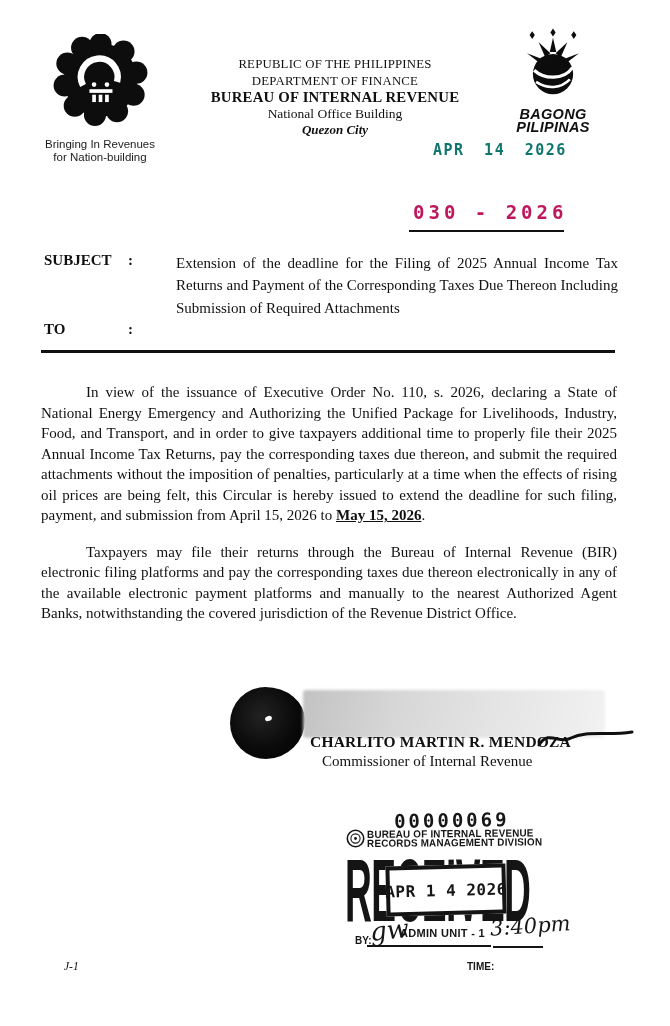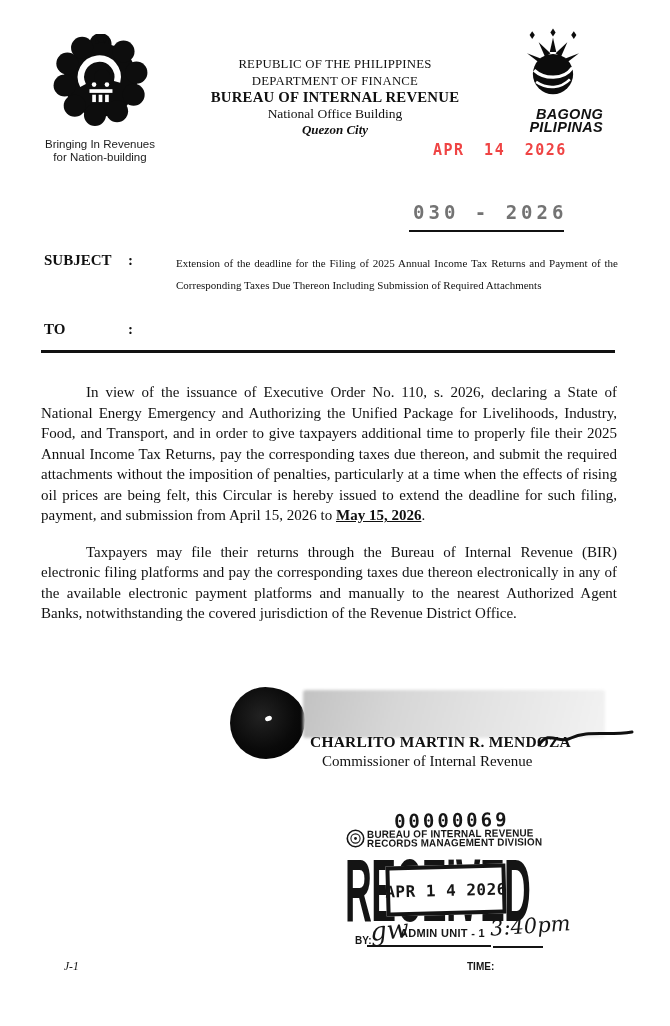--- a/index.html
+++ b/index.html
@@ -19,7 +19,7 @@
   .hc-l5{font-size:13px;line-height:15px;font-weight:bold;font-style:italic;}
   .bagong-logo{position:absolute;left:503px;top:28px;width:100px;text-align:center;}
   .bagong-text{font-family:"Liberation Sans",sans-serif;font-weight:bold;font-style:italic;
-    font-size:14.5px;line-height:13px;letter-spacing:.3px;margin-top:2px;text-align:right;}
+    font-size:14.5px;line-height:13px;letter-spacing:.3px;margin-top:2px;}
   .date-stamp-top{
     position:absolute;left:433px;top:141px;
     font-family:"DejaVu Sans Mono",monospace;font-weight:bold;font-size:15px;

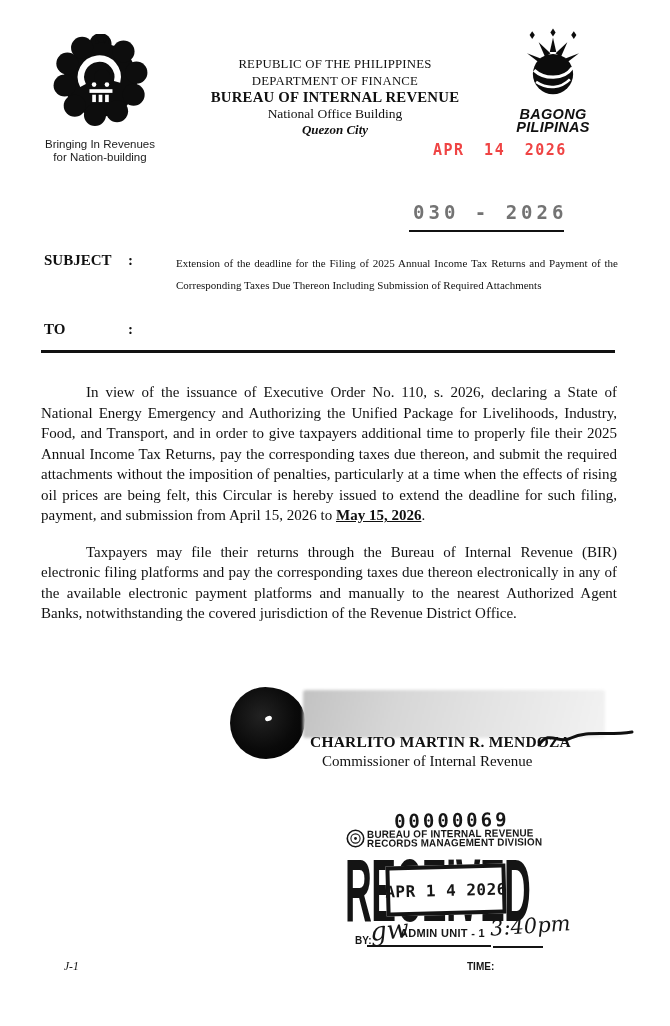--- a/index.html
+++ b/index.html
@@ -23,7 +23,7 @@
   .date-stamp-top{
     position:absolute;left:433px;top:141px;
     font-family:"DejaVu Sans Mono",monospace;font-weight:bold;font-size:15px;
-    letter-spacing:1.5px;word-spacing:9px;color:#ef4444;white-space:nowrap;
+    letter-spacing:1.5px;word-spacing:9px;color:#0f766e;white-space:nowrap;
   }
   
   .rmc-label{position:absolute;left:93px;top:211px;font-size:15.2px;font-weight:bold;letter-spacing:.2px;}

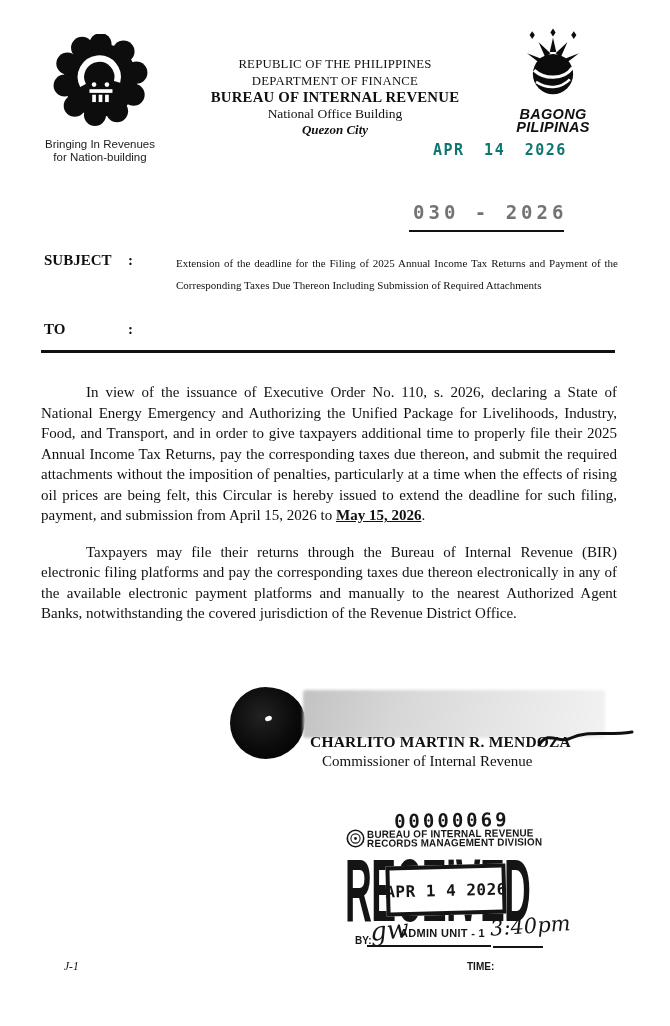--- a/index.html
+++ b/index.html
@@ -30,7 +30,7 @@
   .rmc-number{
     position:absolute;left:413px;top:201px;width:150px;text-align:left;
     font-family:"DejaVu Sans Mono",monospace;font-weight:bold;font-size:19px;
-    letter-spacing:4px;color:#737373;white-space:nowrap;
+    letter-spacing:4px;color:#be185d;white-space:nowrap;
   }
   .rmc-underline{position:absolute;left:409px;top:230px;width:155px;height:2px;background:#111;}
   

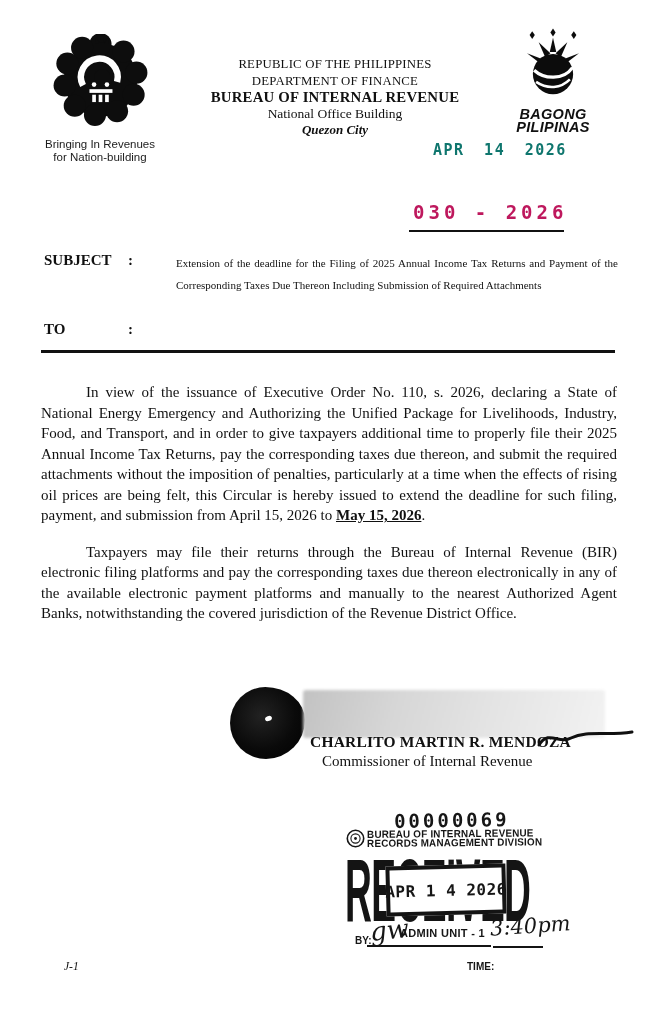--- a/index.html
+++ b/index.html
@@ -36,7 +36,7 @@
   
   .meta-label{position:absolute;left:44px;font-size:15px;font-weight:bold;}
   .meta-colon{position:absolute;left:128px;font-size:15px;font-weight:bold;}
-  .meta-text{position:absolute;left:176px;width:442px;font-size:11px;line-height:22.3px;
+  .meta-text{position:absolute;left:176px;width:442px;font-size:15px;line-height:22.3px;
     text-align:justify;text-align-last:left;}
   .row-subject{top:252px;}
   .row-to{top:321px;}

